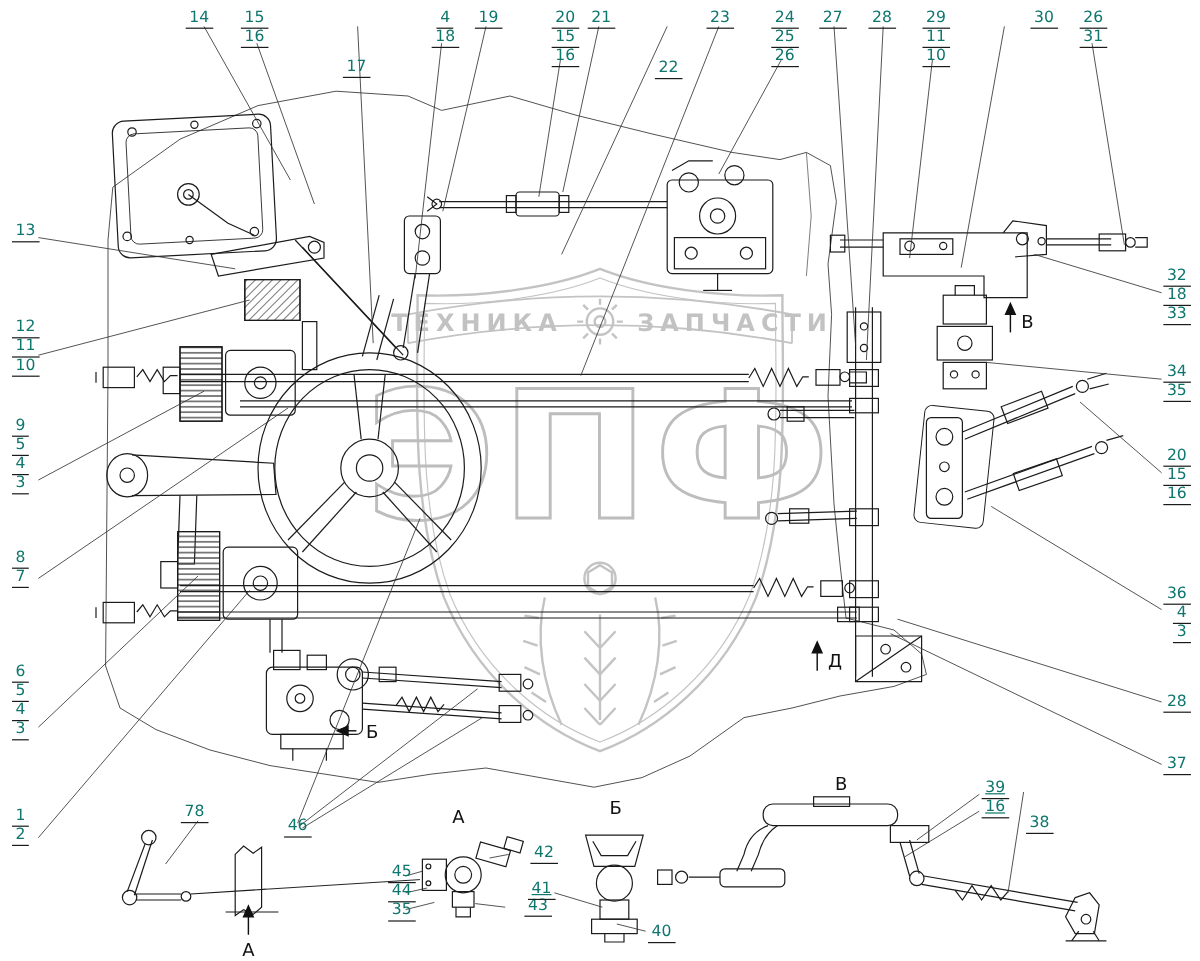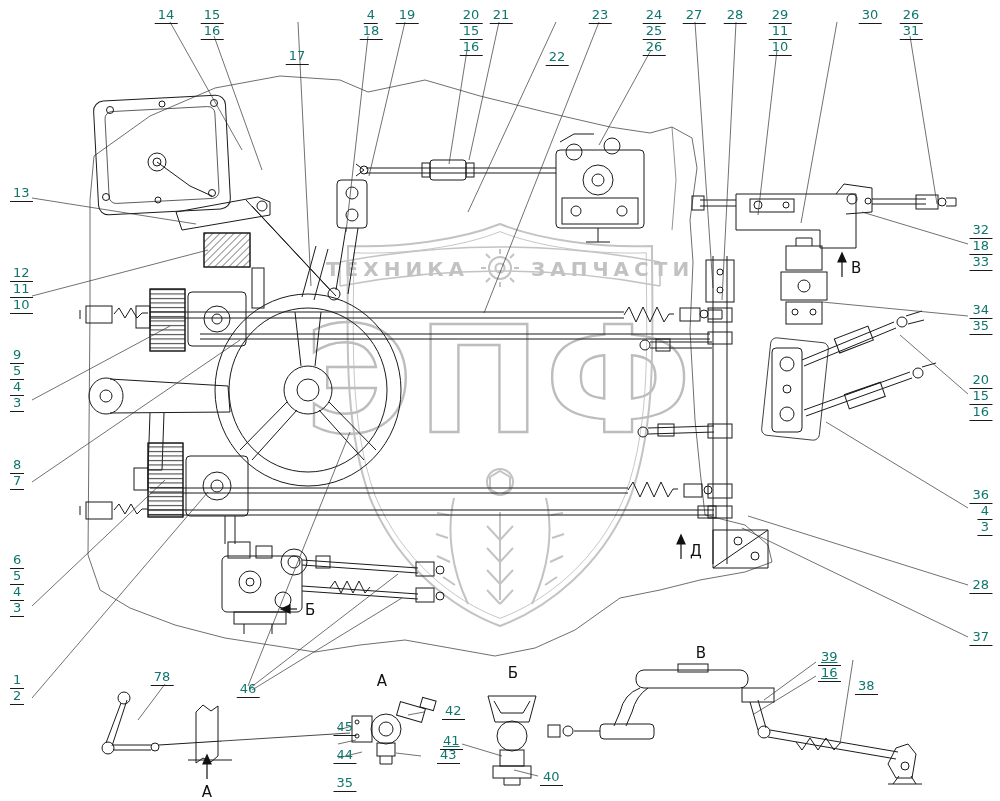--- a/index.html
+++ b/index.html
@@ -557,7 +557,7 @@
       <div class="callout anchor-center" style="left: 248px; top: 682px;">
         <span class="pn">46</span>
       </div>
-      <div class="callout anchor-right" style="left: 356px; top: 720px; gap: 12px;">
+      <div class="callout anchor-right" style="left: 346px; top: 720px;">
         <span class="pn">45</span>
         <span class="pn">44</span>
         <span class="pn">35</span>

